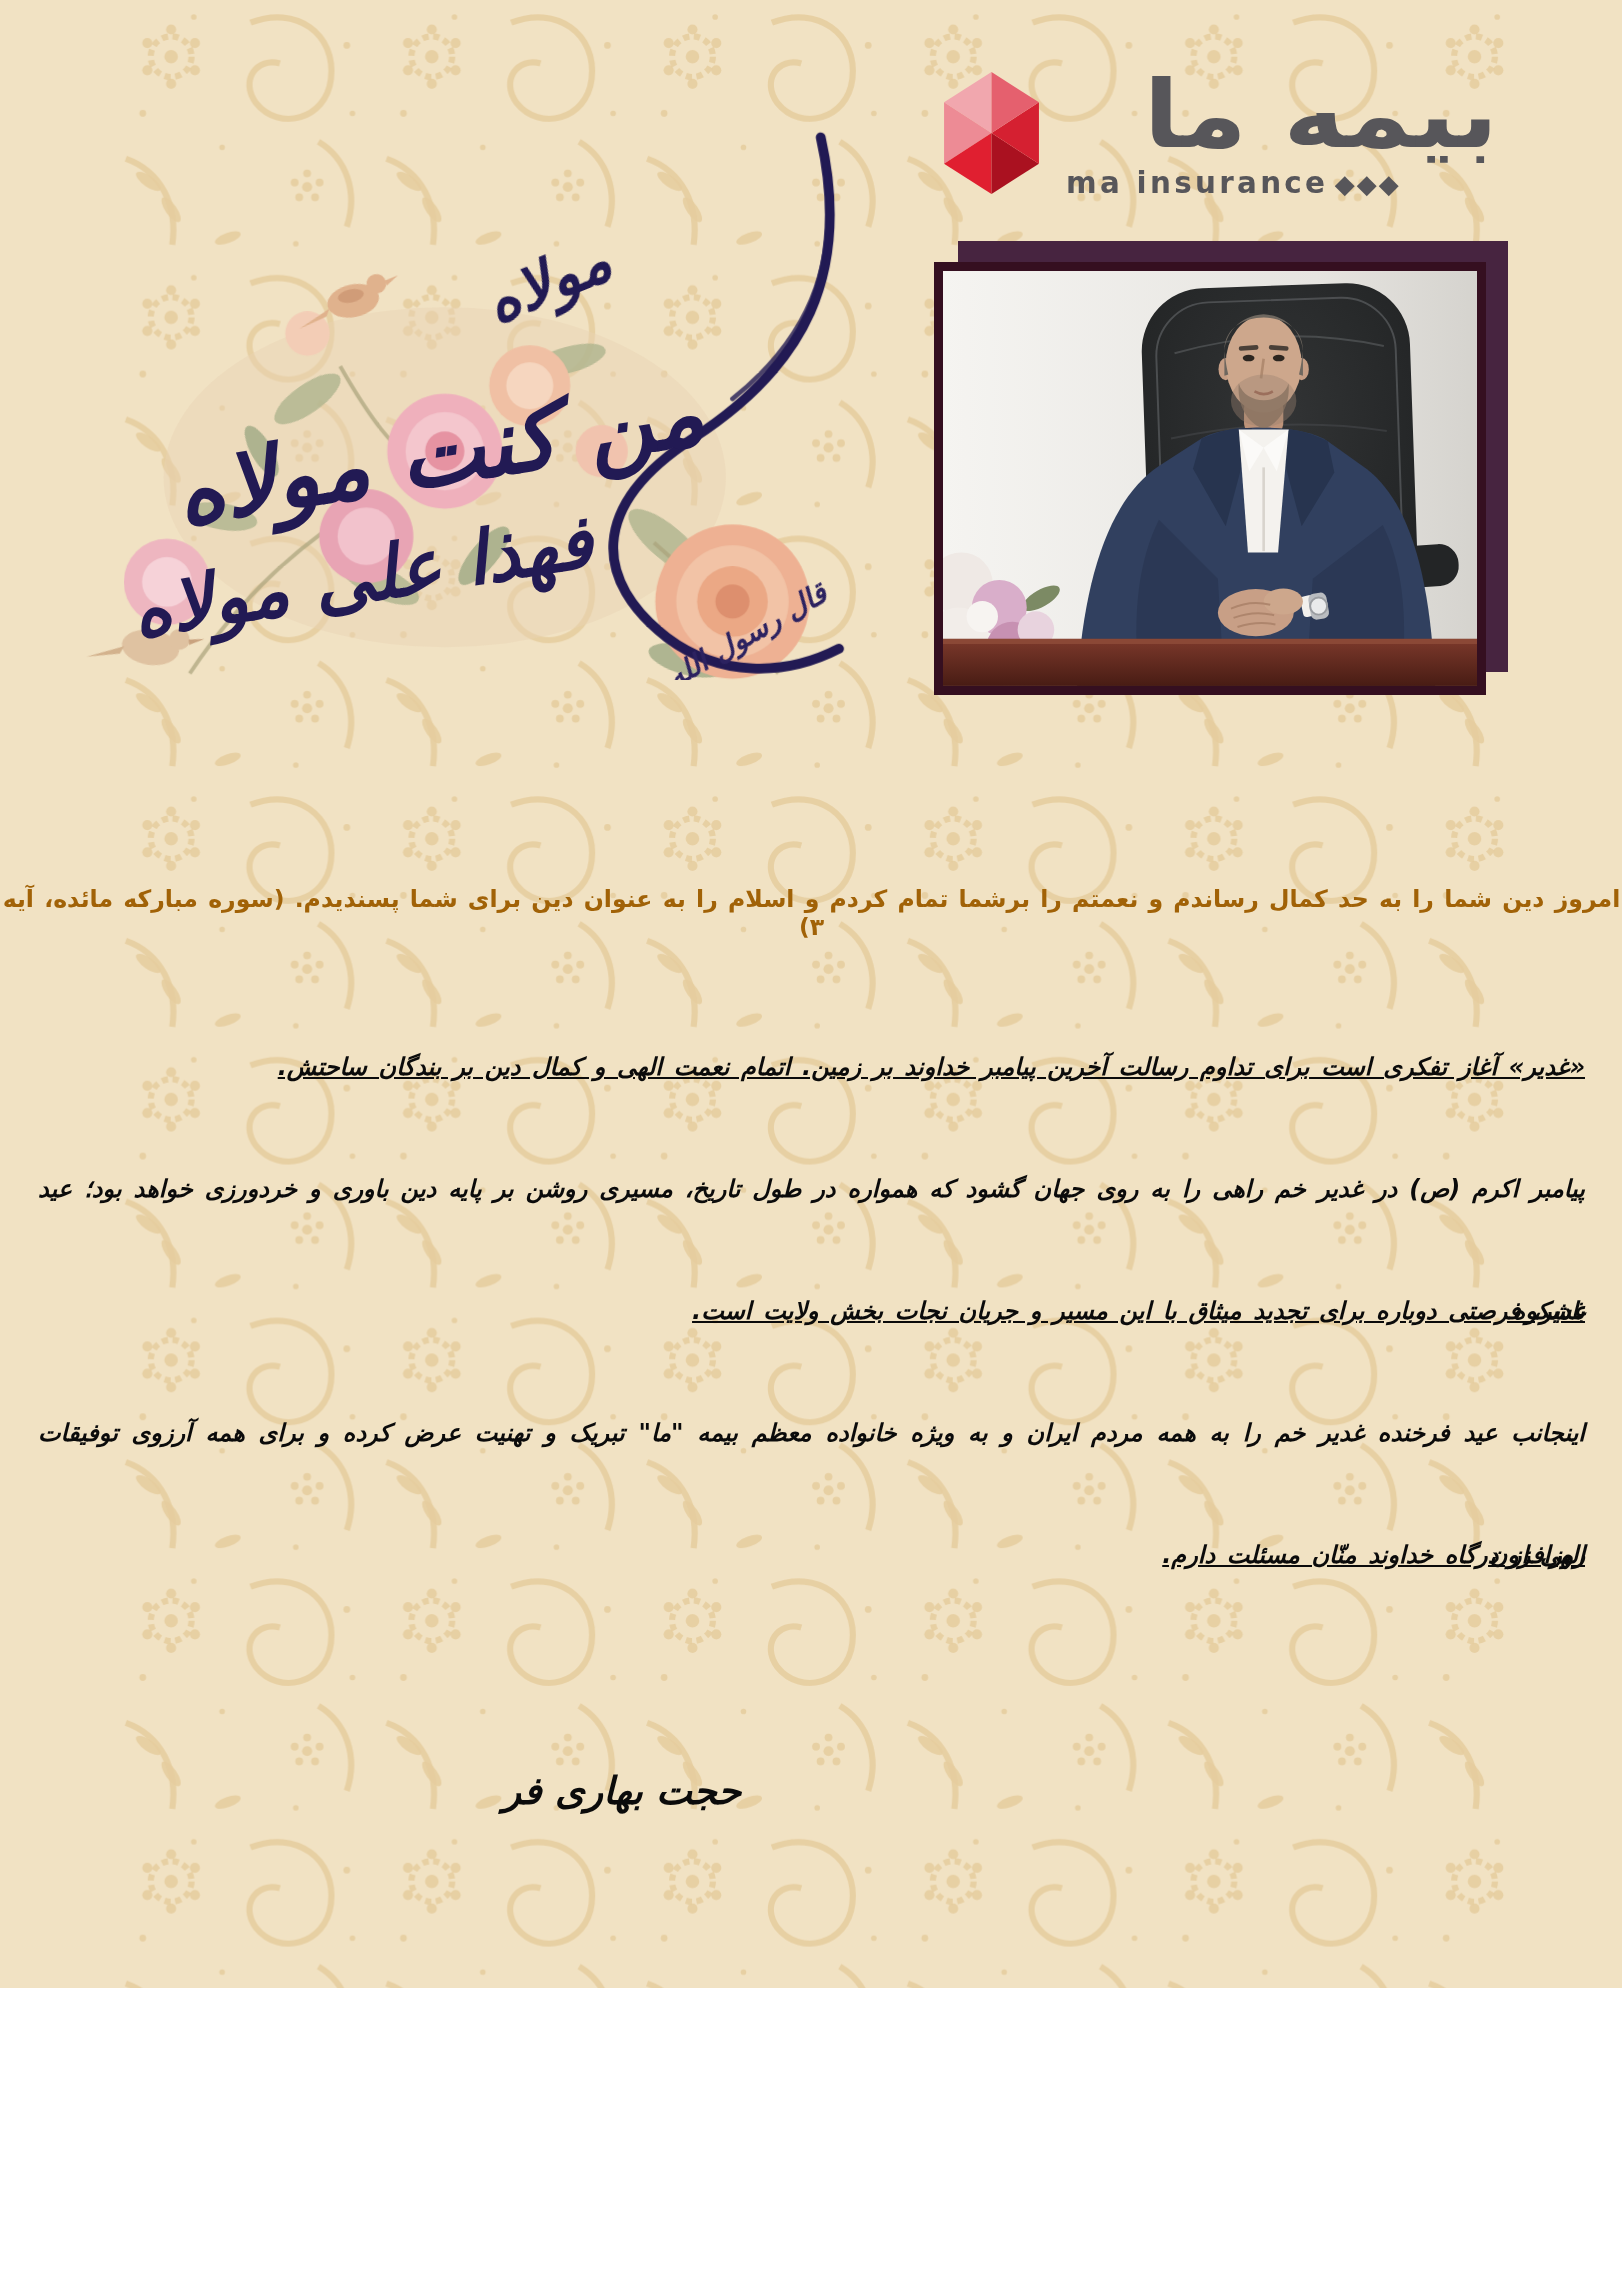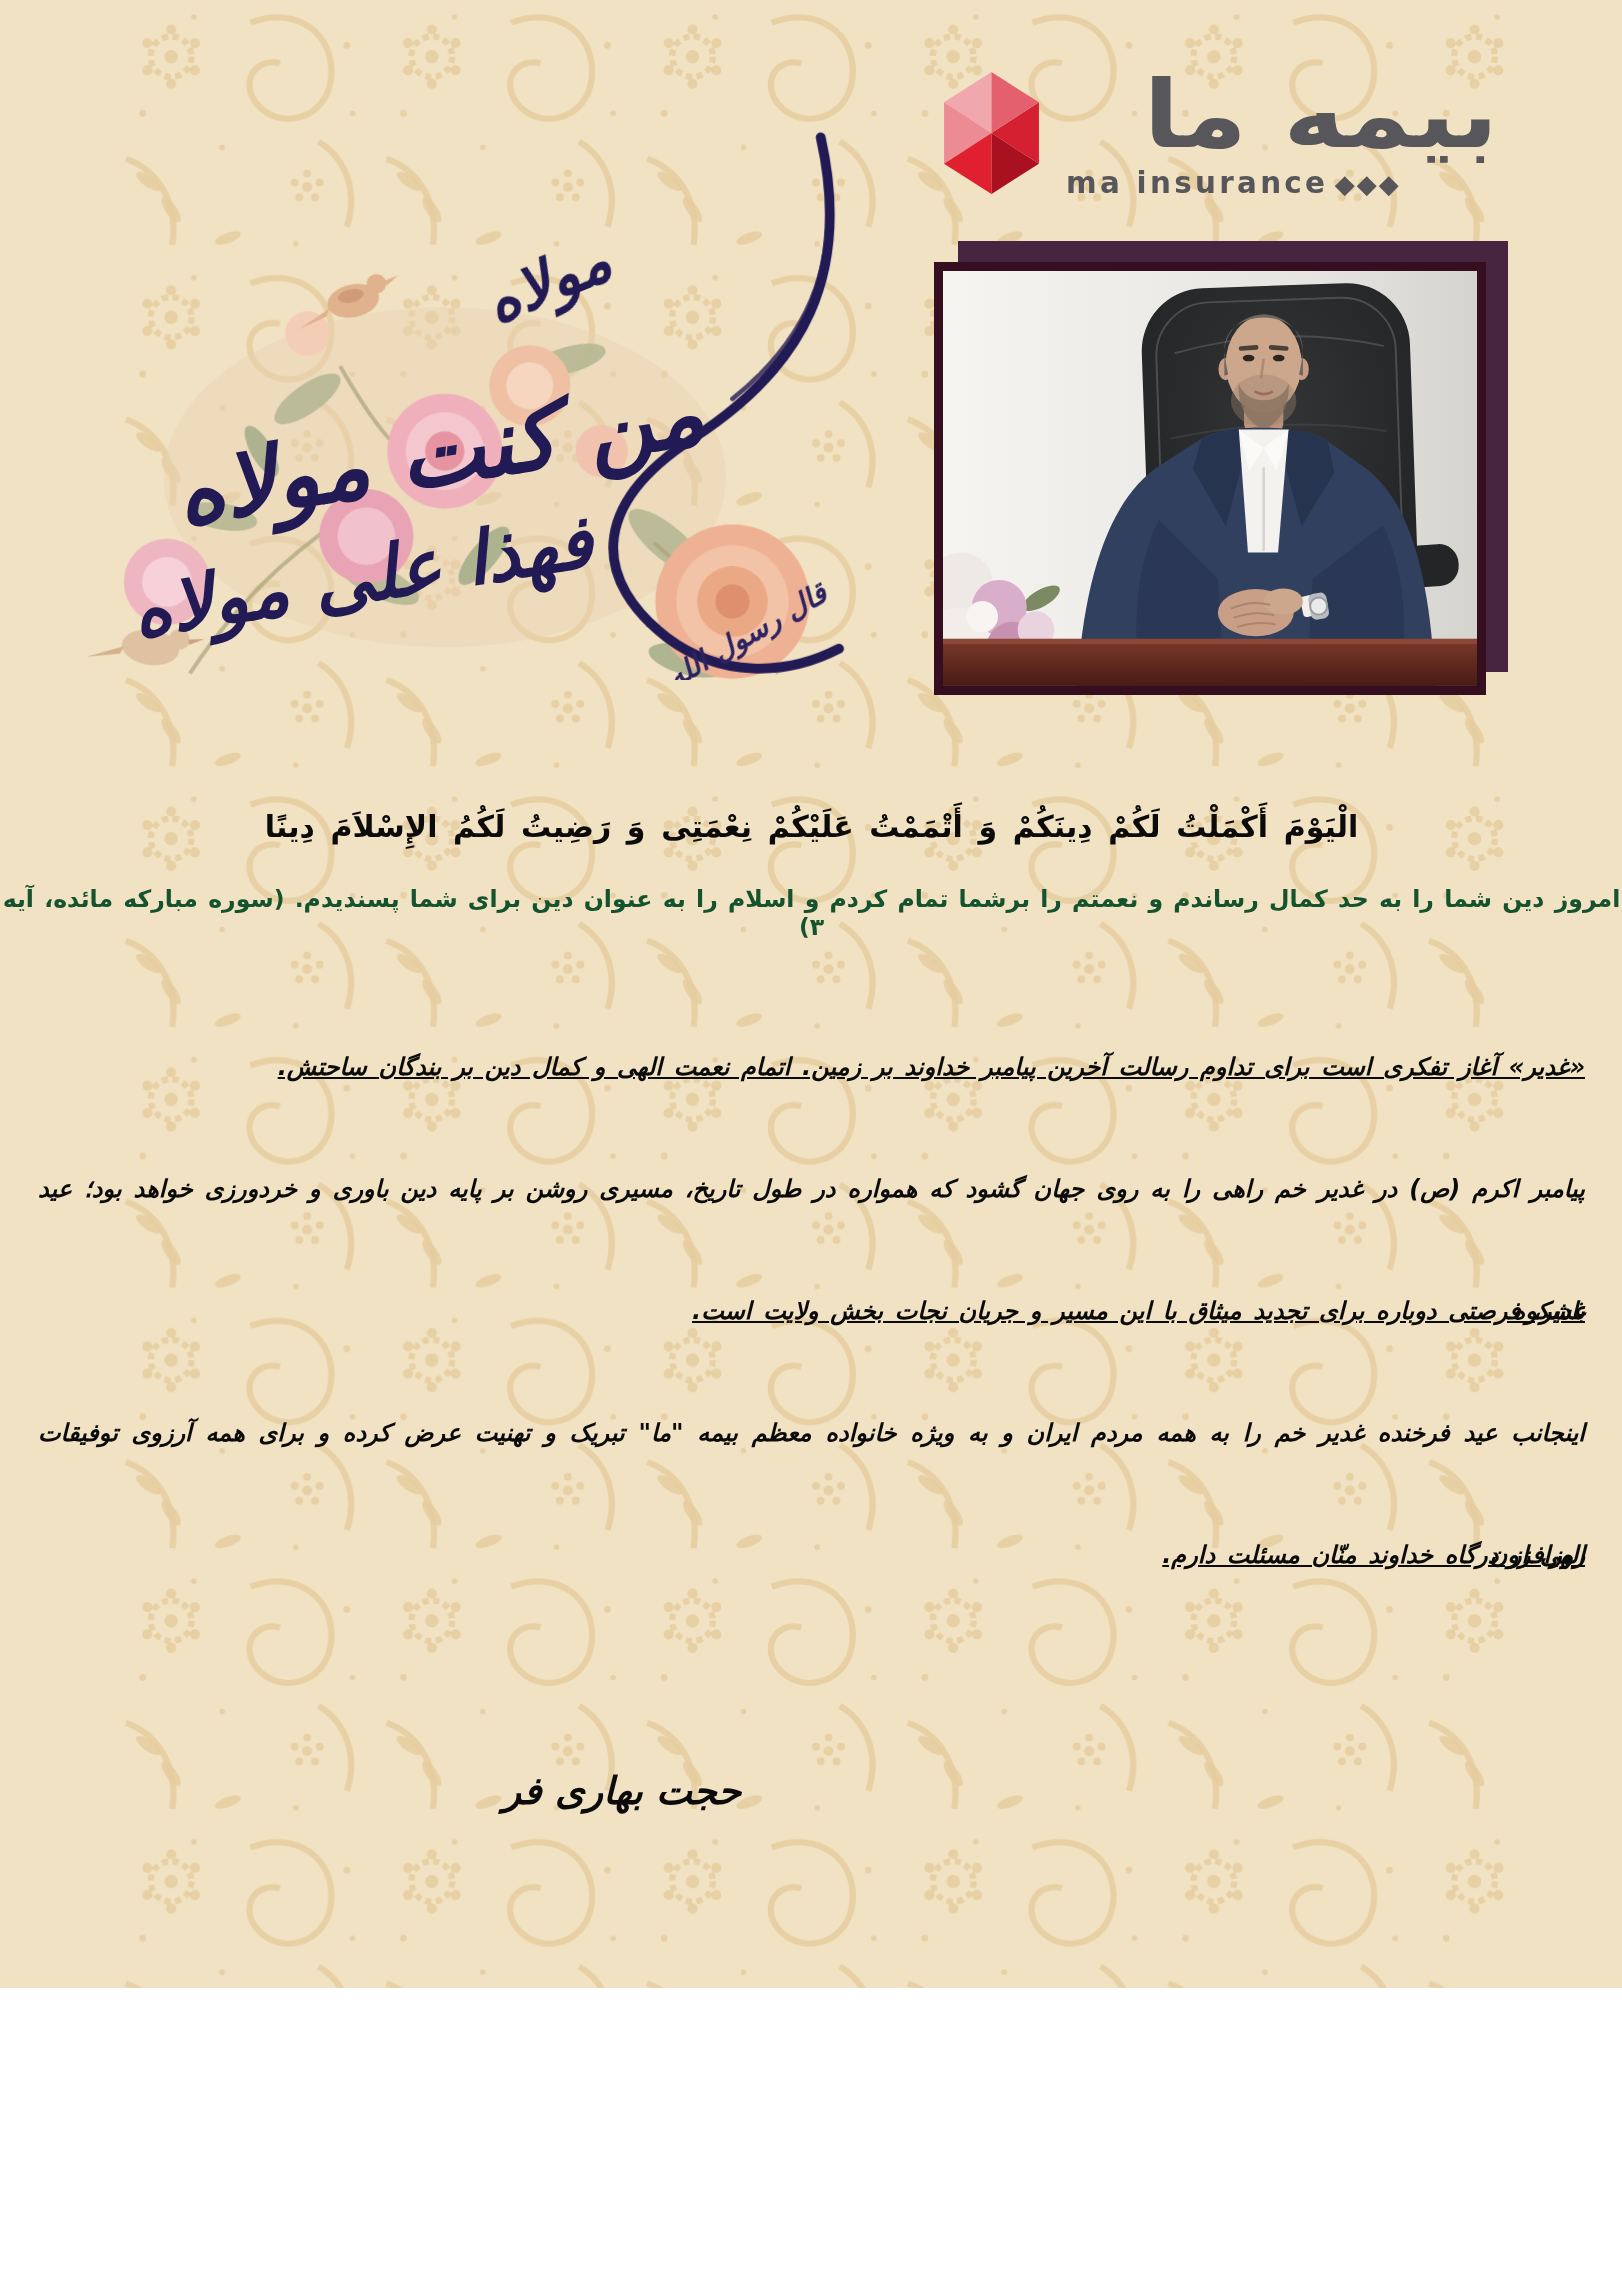--- a/index.html
+++ b/index.html
@@ -259,7 +259,6 @@
     </div>
   </div>
 
-  <div class="verse-ar" dir="rtl">الْیَوْمَ أَکْمَلْتُ لَکُمْ دِینَکُمْ وَ أَتْمَمْتُ عَلَیْکُمْ نِعْمَتِی وَ رَضِیتُ لَکُمُ الإِسْلاَمَ دِینًا</div>
   <div class="verse-fa" dir="rtl">امروز دین شما را به حد کمال رساندم و نعمتم را برشما تمام کردم و اسلام را به عنوان دین برای شما پسندیدم. (سوره مبارکه مائده، آیه ۳)</div>
 
   <div class="body-text" dir="rtl">

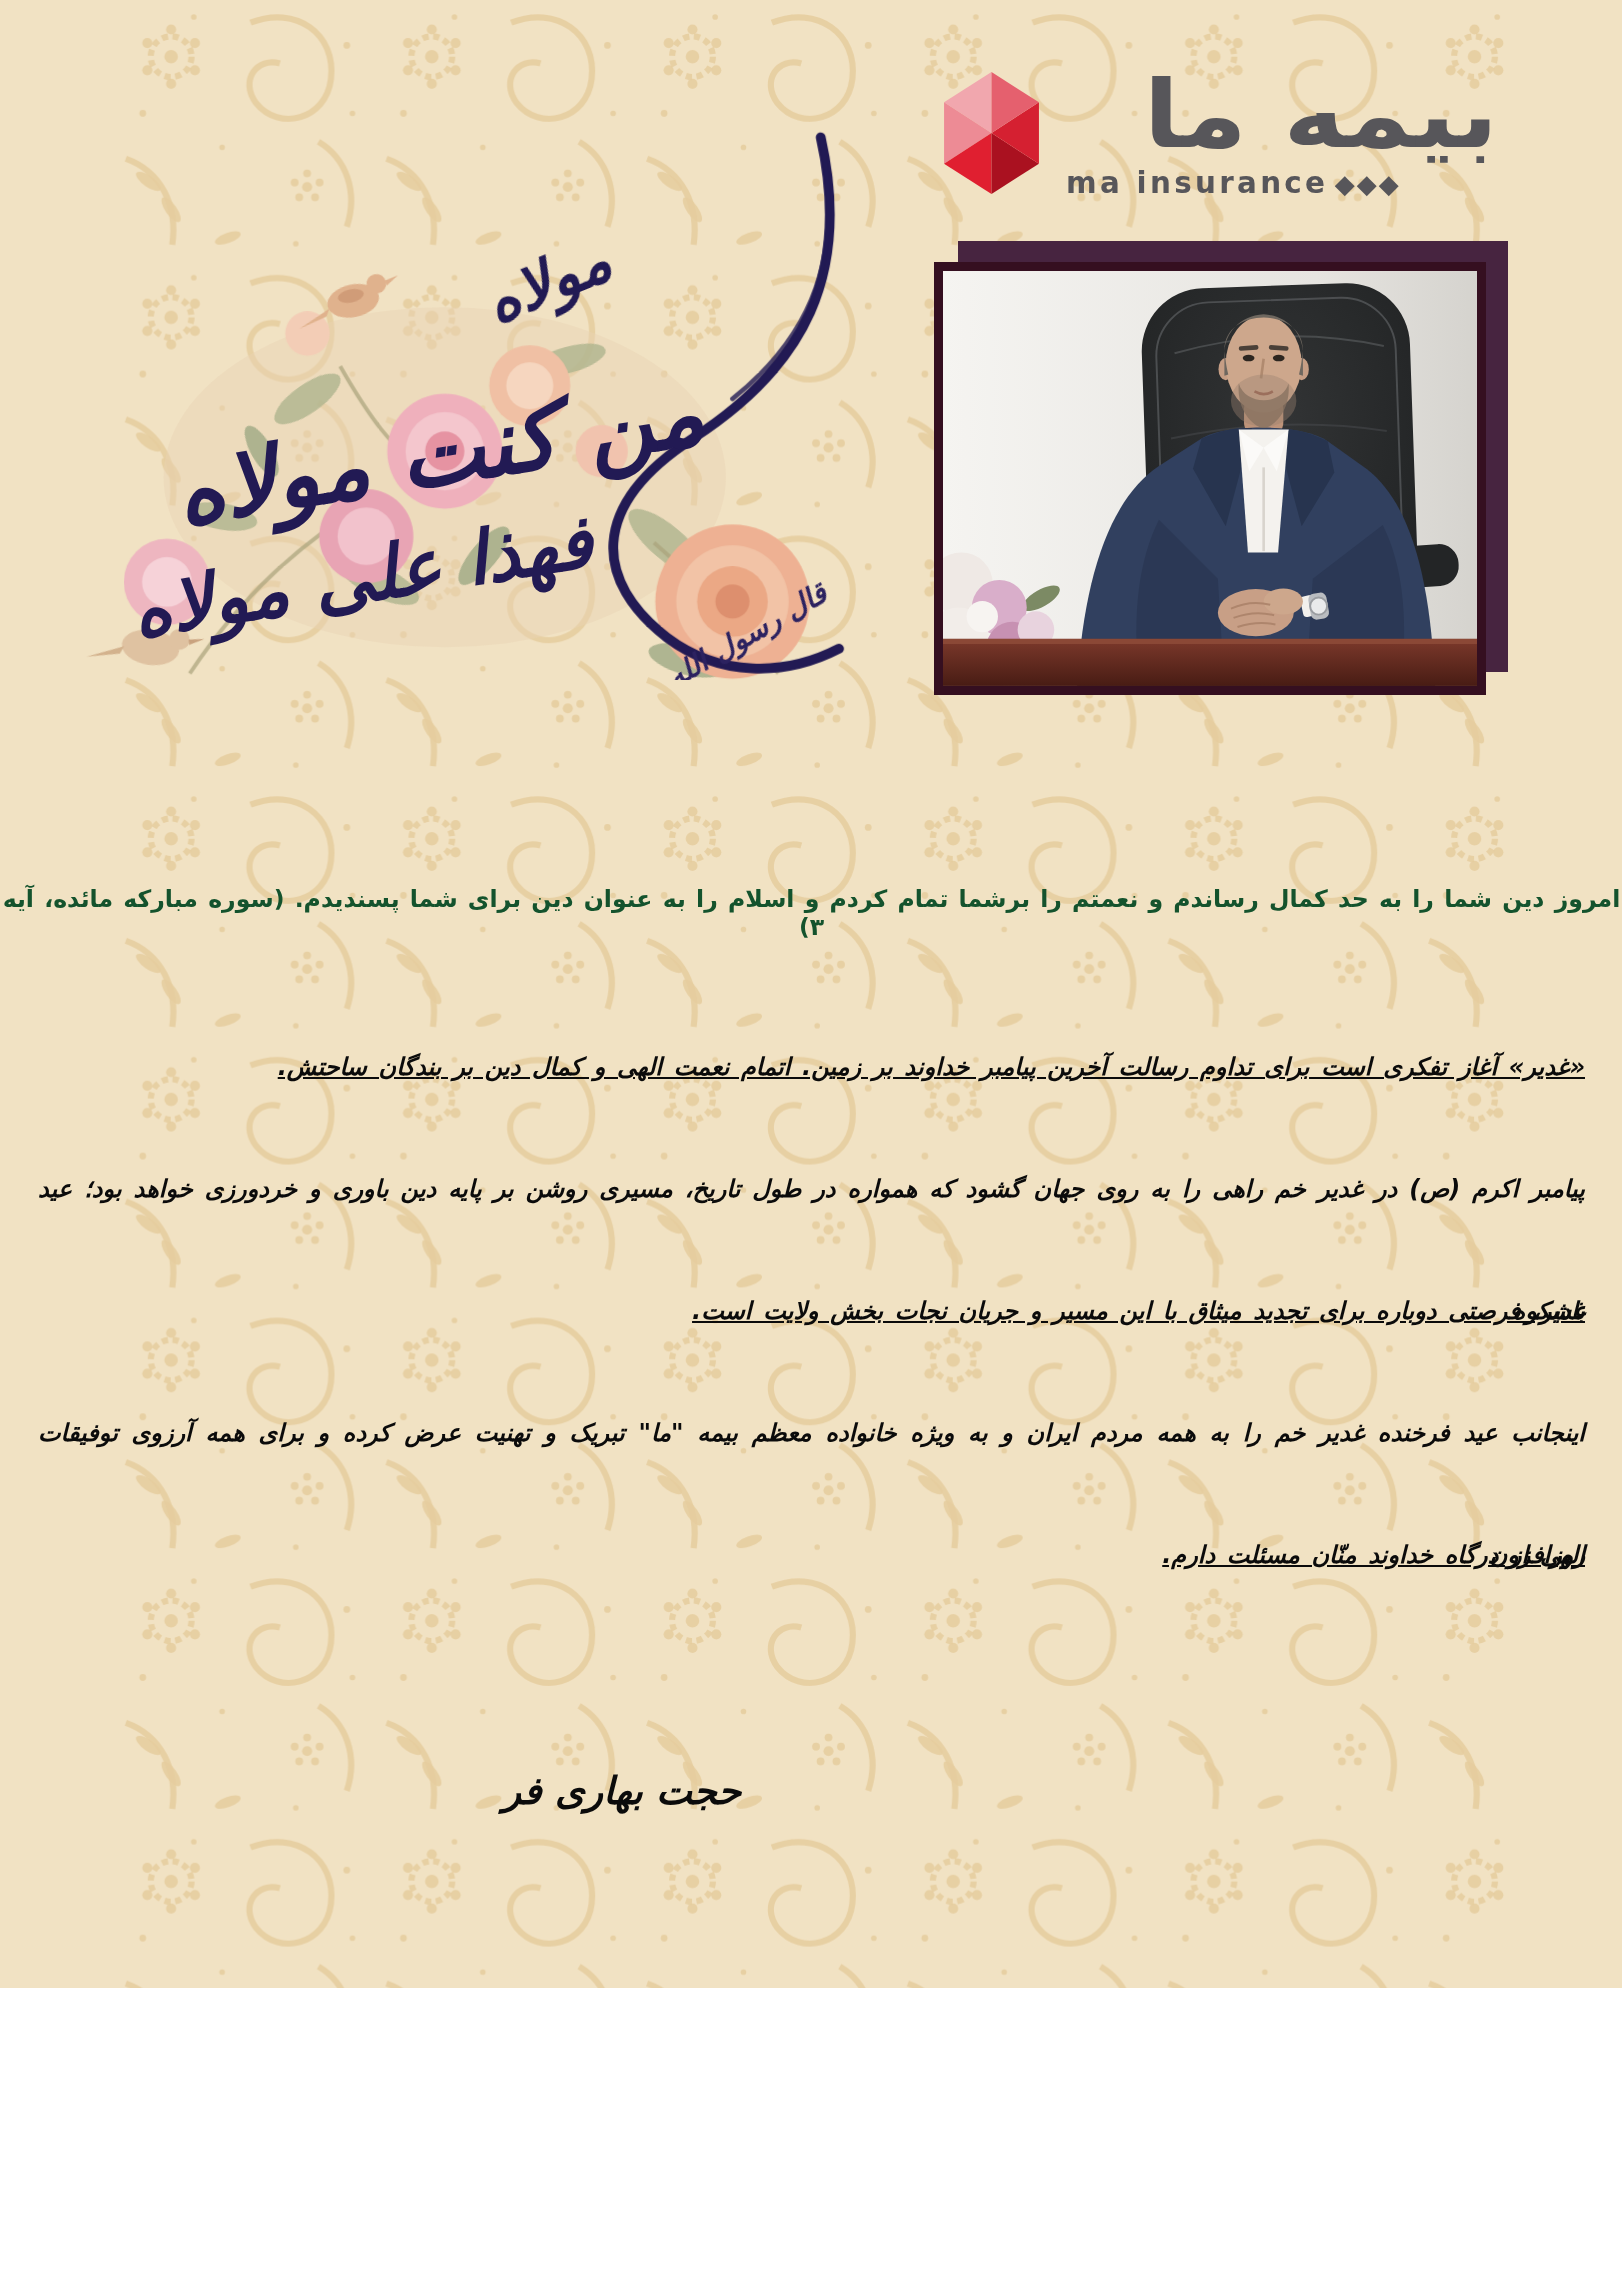--- a/index.html
+++ b/index.html
@@ -31,7 +31,7 @@
   .verse-ar{position:absolute;left:0;top:809px;width:1623px;text-align:center;direction:rtl;
     font-size:30px;font-weight:bold;color:#0b0b0b;word-spacing:5.2px;}
   .verse-fa{position:absolute;left:0;top:885px;width:1623px;text-align:center;direction:rtl;
-    font-size:23.6px;font-weight:bold;color:#14532d;word-spacing:2px;}
+    font-size:23.6px;font-weight:bold;color:#a16207;word-spacing:2px;}
 
   
   .body-text{position:absolute;left:38px;top:1006px;width:1547px;direction:rtl;

